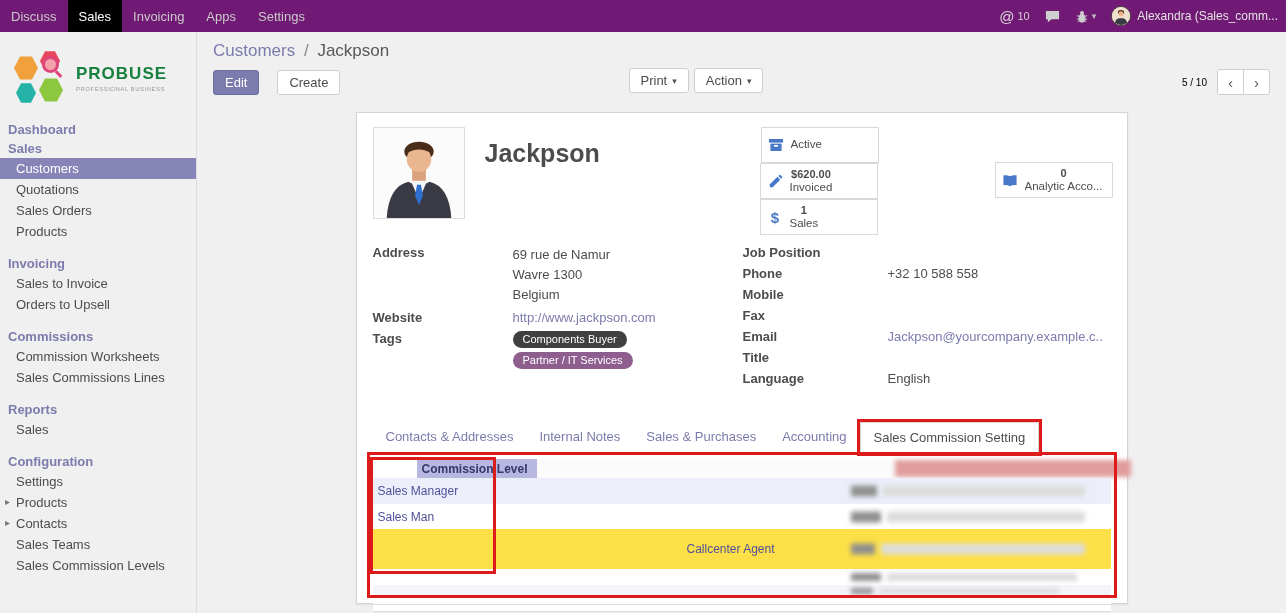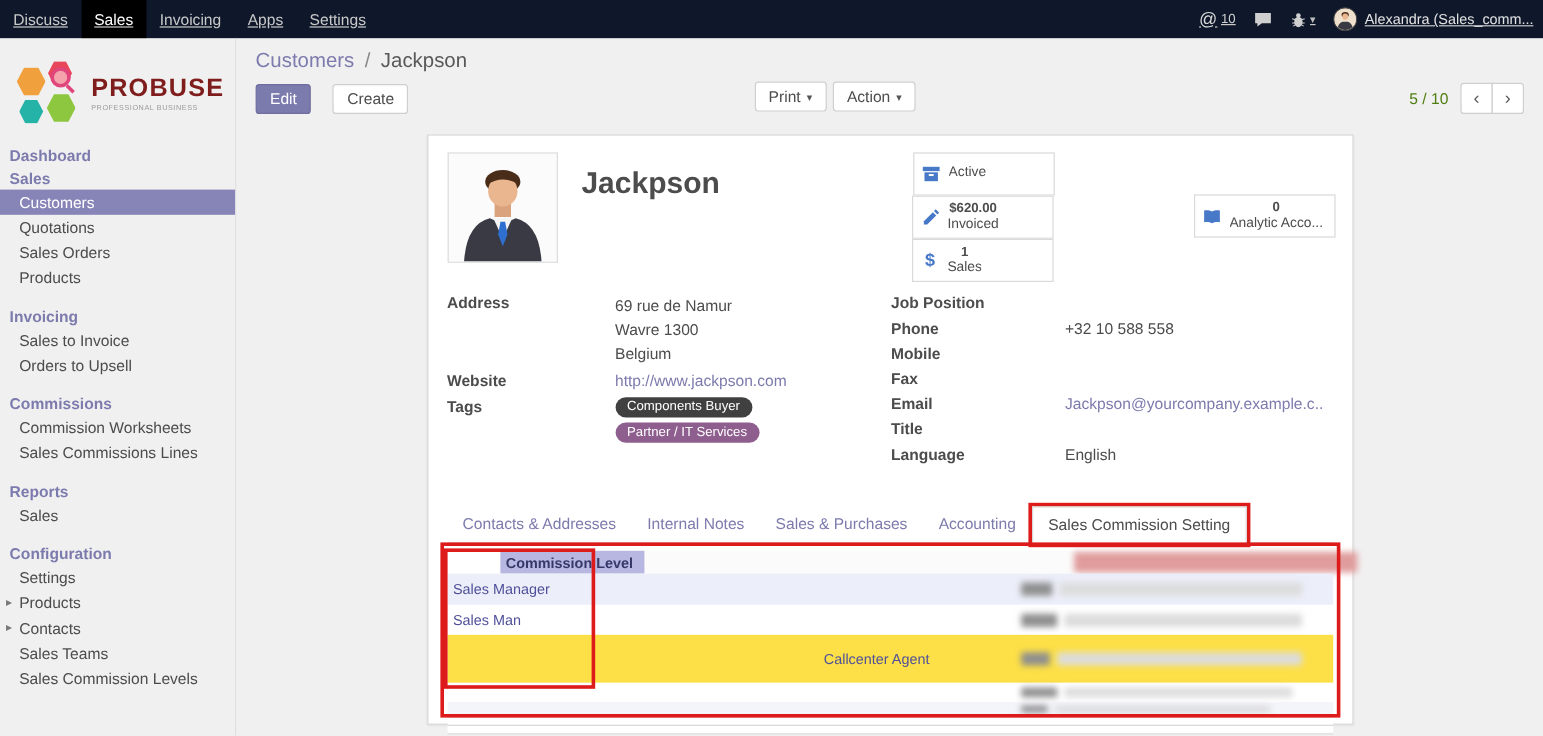--- a/index.html
+++ b/index.html
@@ -7,8 +7,8 @@
     font-family:"Liberation Sans", sans-serif; background:#f1f0f1; }
 
   
-  .topbar { height:32px; background:#0f172a; display:flex; align-items:stretch;
-    justify-content:space-between; color:#c9c9c9; font-size:13px;text-decoration:underline; }
+  .topbar { height:32px; background:#701a75; display:flex; align-items:stretch;
+    justify-content:space-between; color:#c9c9c9; font-size:13px; }
   .top-menu { display:flex; }
   .top-item { display:flex; align-items:center; padding:0 11px; color:#c9c9c9; cursor:pointer; }
   .top-item.active { background:#000; color:#fff; }

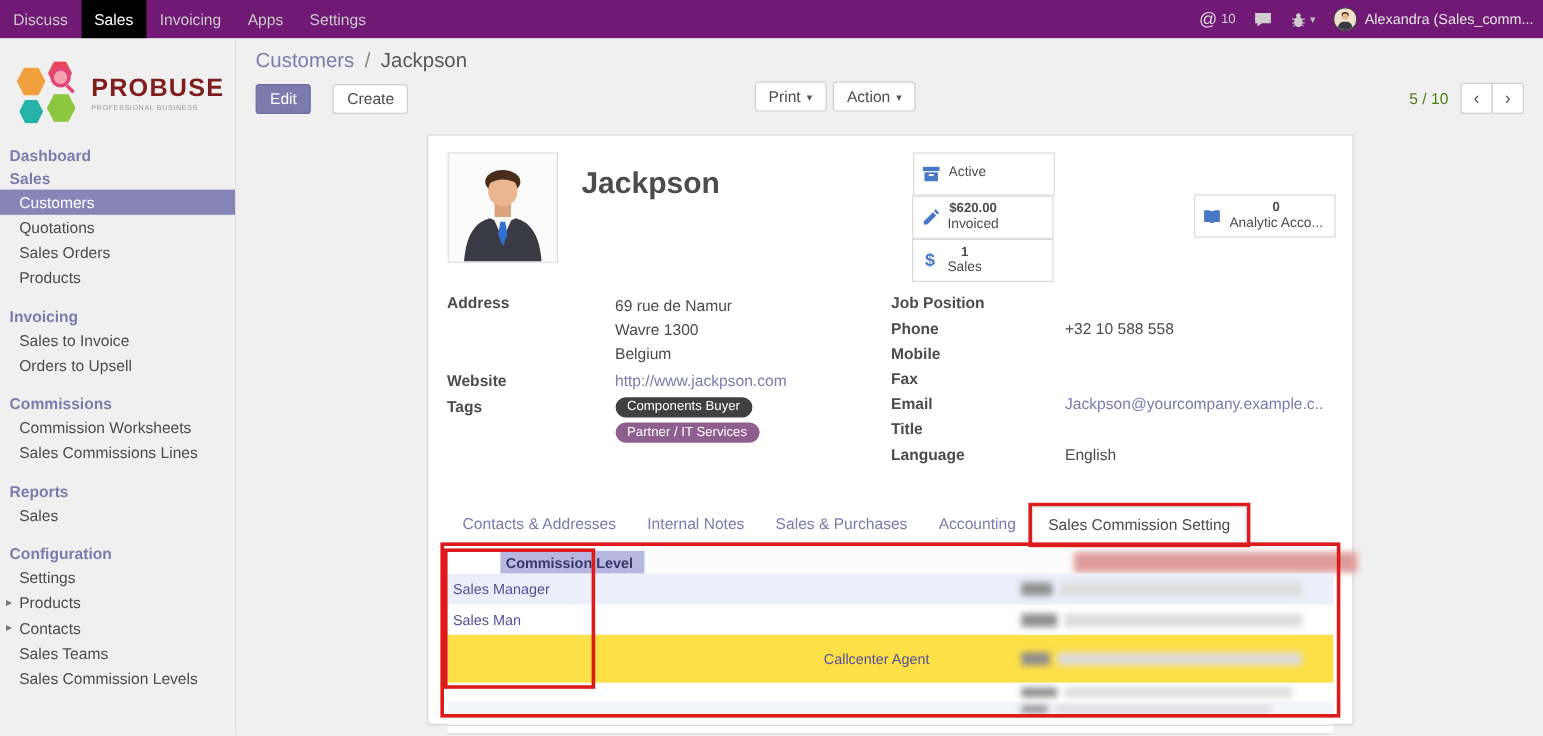--- a/index.html
+++ b/index.html
@@ -40,7 +40,7 @@
     left:28px; top:6px; background:rgba(255,255,255,.5); }
   .mag::after { content:""; position:absolute; width:3px; height:8px; background:#e0457b;
     left:12px; top:11px; transform:rotate(-45deg); }
-  .logo-title { color:#7f1d1d; font-weight:bold; font-size:21px; letter-spacing:1px; }
+  .logo-title { color:#15803d; font-weight:bold; font-size:17px; letter-spacing:1px; }
   .logo-sub { color:#9a9a9a; font-size:6px; letter-spacing:.5px; margin-top:2px; }
 
   .side-menu { font-size:13px; }

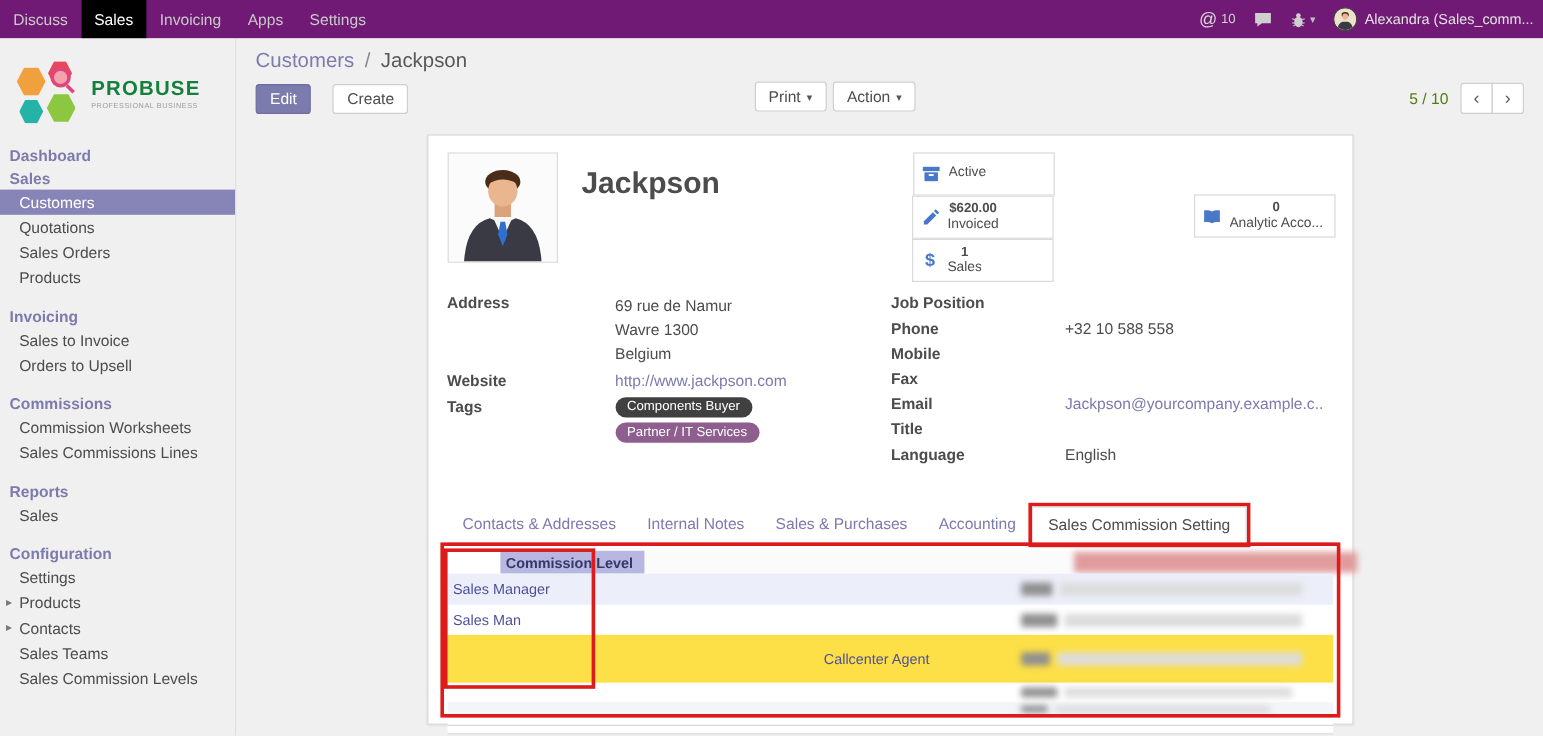--- a/index.html
+++ b/index.html
@@ -64,7 +64,7 @@
   .cp-left { display:flex; gap:18px; }
   .cp-center { position:absolute; left:calc(50% - 113px); top:0; display:flex; gap:5px; }
   .cp-right { margin-left:auto; display:flex; align-items:center; gap:10px; }
-  .pager-text { font-size:13px; color:#4d7c0f; cursor:pointer; }
+  .pager-text { font-size:10px; color:#000000; cursor:pointer; }
   .pager-btns { display:flex; }
   .pg-btn { width:27px; height:26px; border:1px solid #cfcfcf; background:#fff; display:flex;
     align-items:center; justify-content:center; color:#555; font-size:15px; cursor:pointer; }

